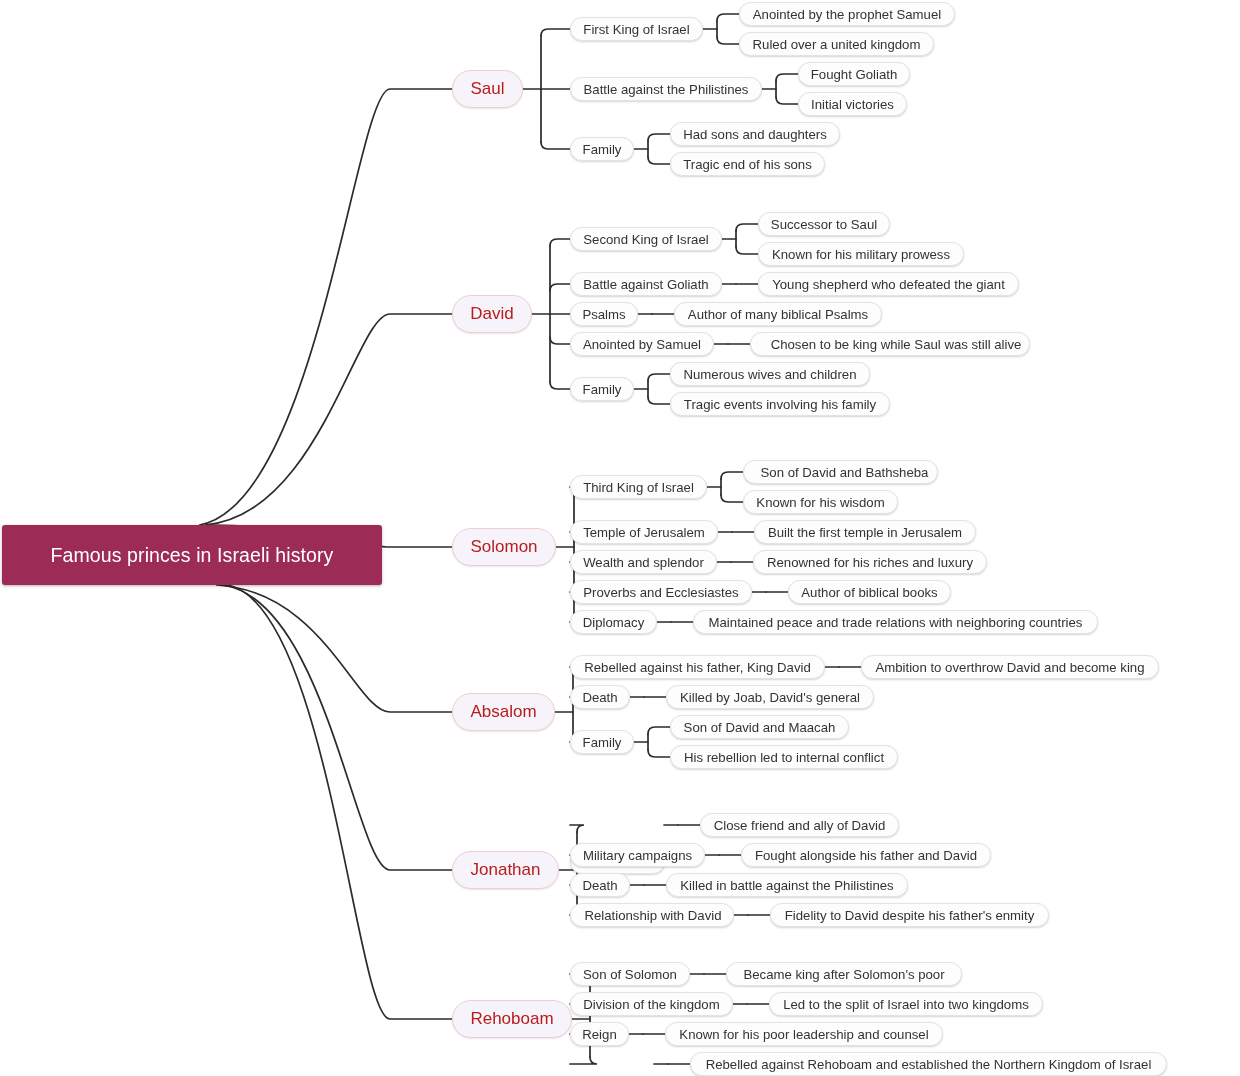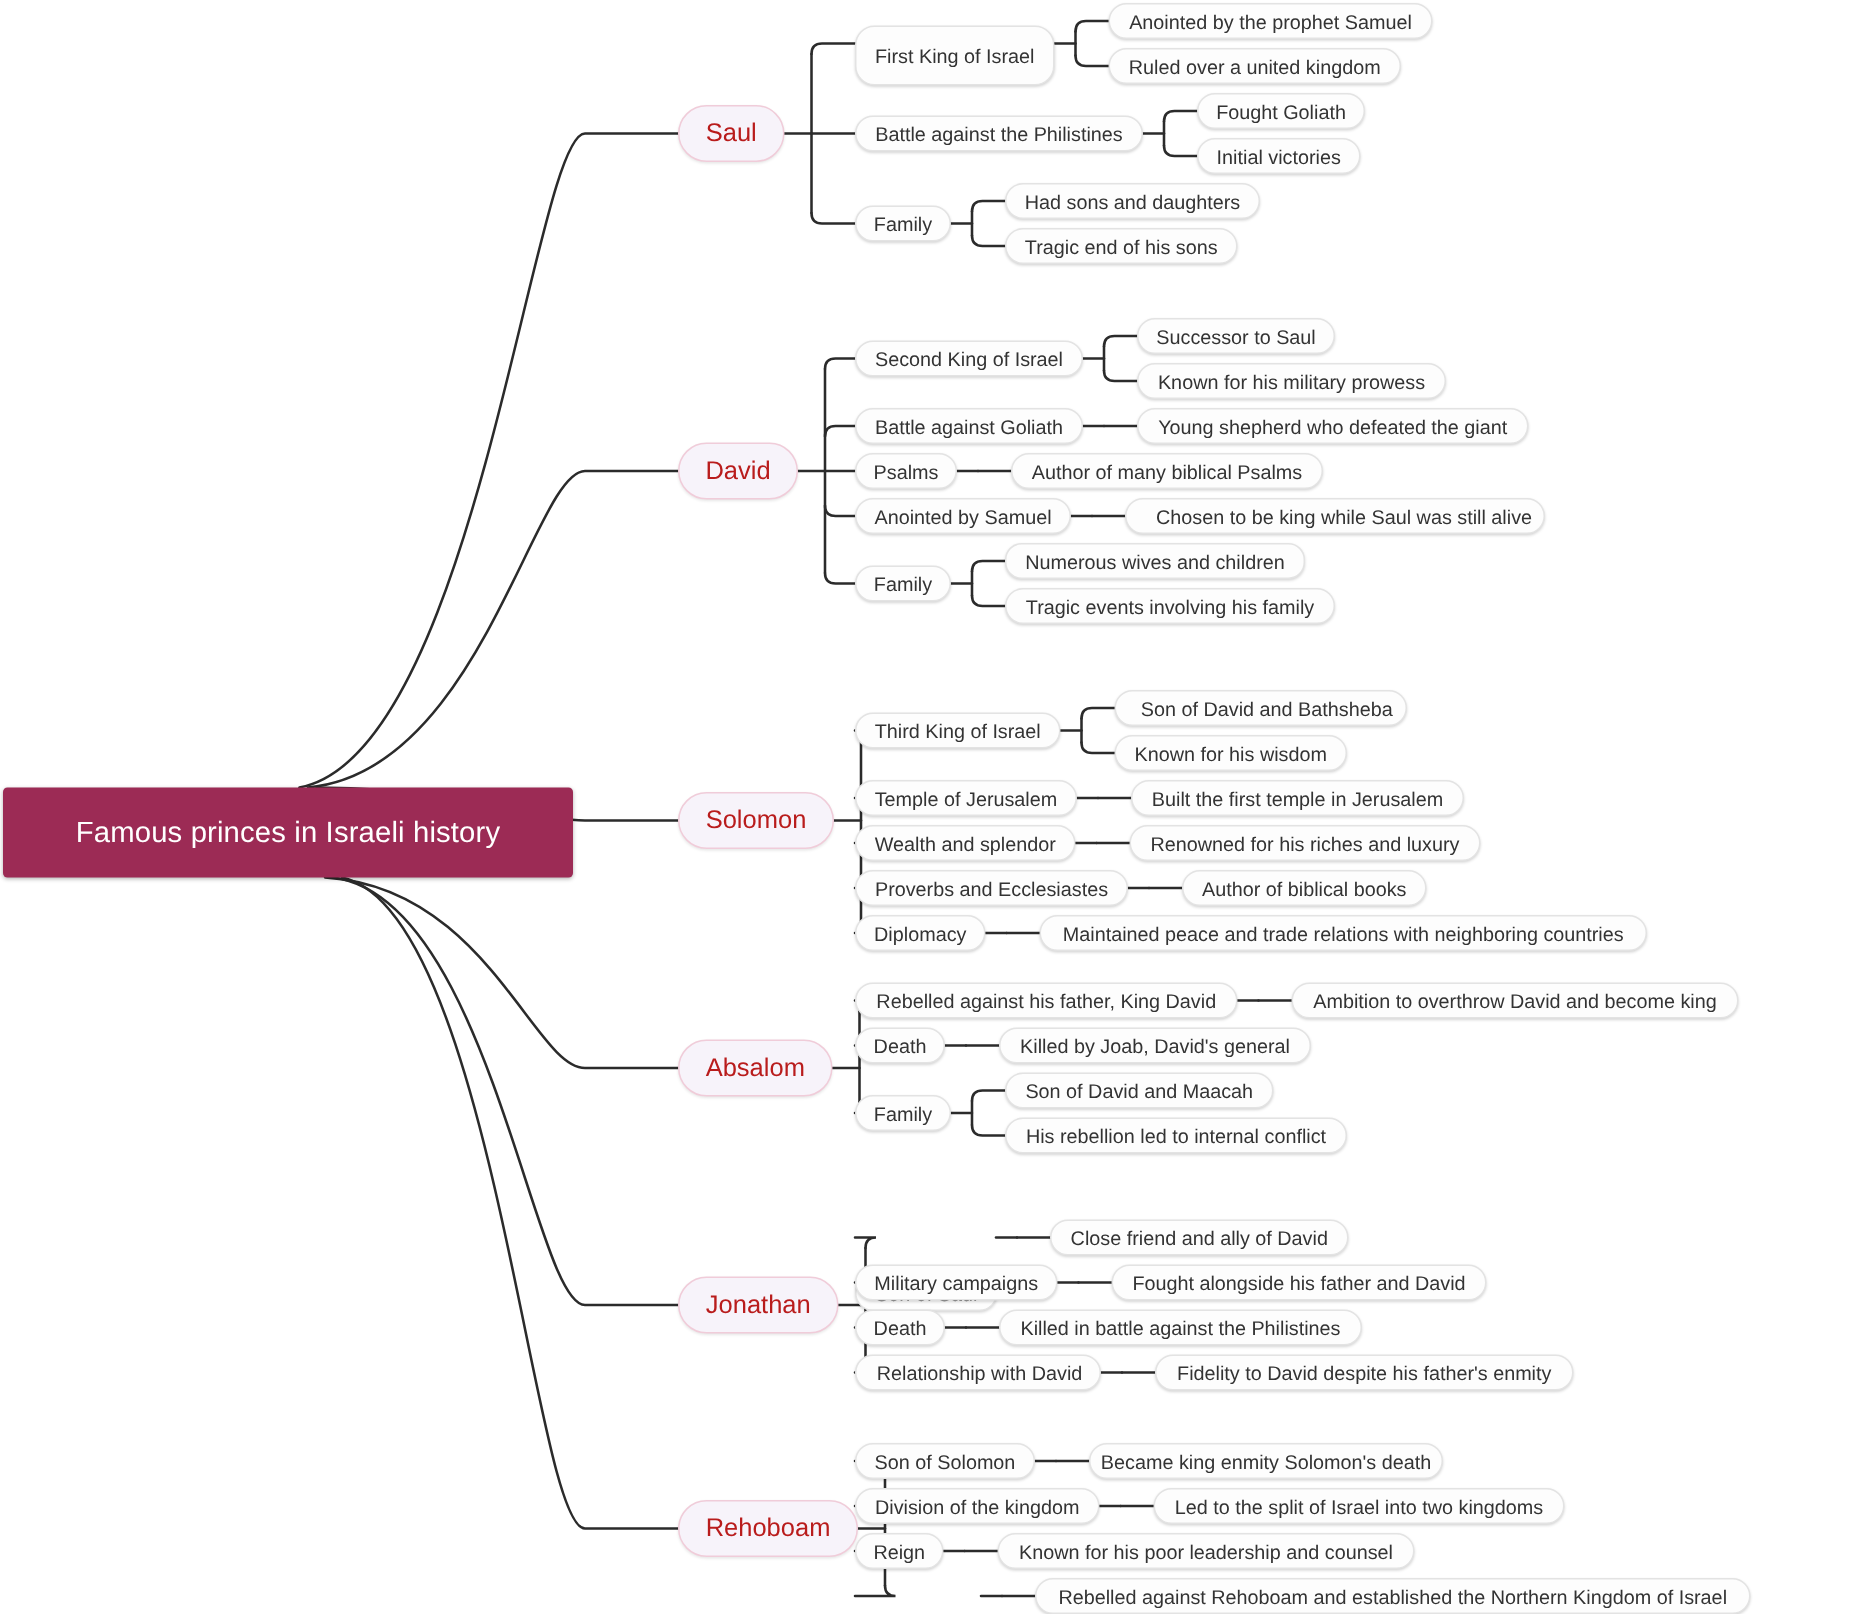--- a/index.html
+++ b/index.html
@@ -177,7 +177,7 @@
   <div id="nodes">
       <div class="node root" style="left: 2px; top: 525px; width: 380px; height: 60px;">Famous princes in Israeli history</div>
       <div class="node lvl1" style="left: 452px; top: 70px; width: 71px; height: 38px;">Saul</div>
-      <div class="node lvl2" style="left: 570px; top: 17px; width: 133px; height: 40px;">First King of Israel</div>
+      <div class="node lvl2" style="left: 570px; top: 17px; width: 133px; height: 24px;">First King of Israel</div>
       <div class="node lvl3" style="left: 739px; top: 2px; width: 216px; height: 24px;">Anointed by the prophet Samuel</div>
       <div class="node lvl3" style="left: 739px; top: 32px; width: 195px; height: 24px;">Ruled over a united kingdom</div>
       <div class="node lvl2" style="left: 570px; top: 77px; width: 192px; height: 24px;">Battle against the Philistines</div>

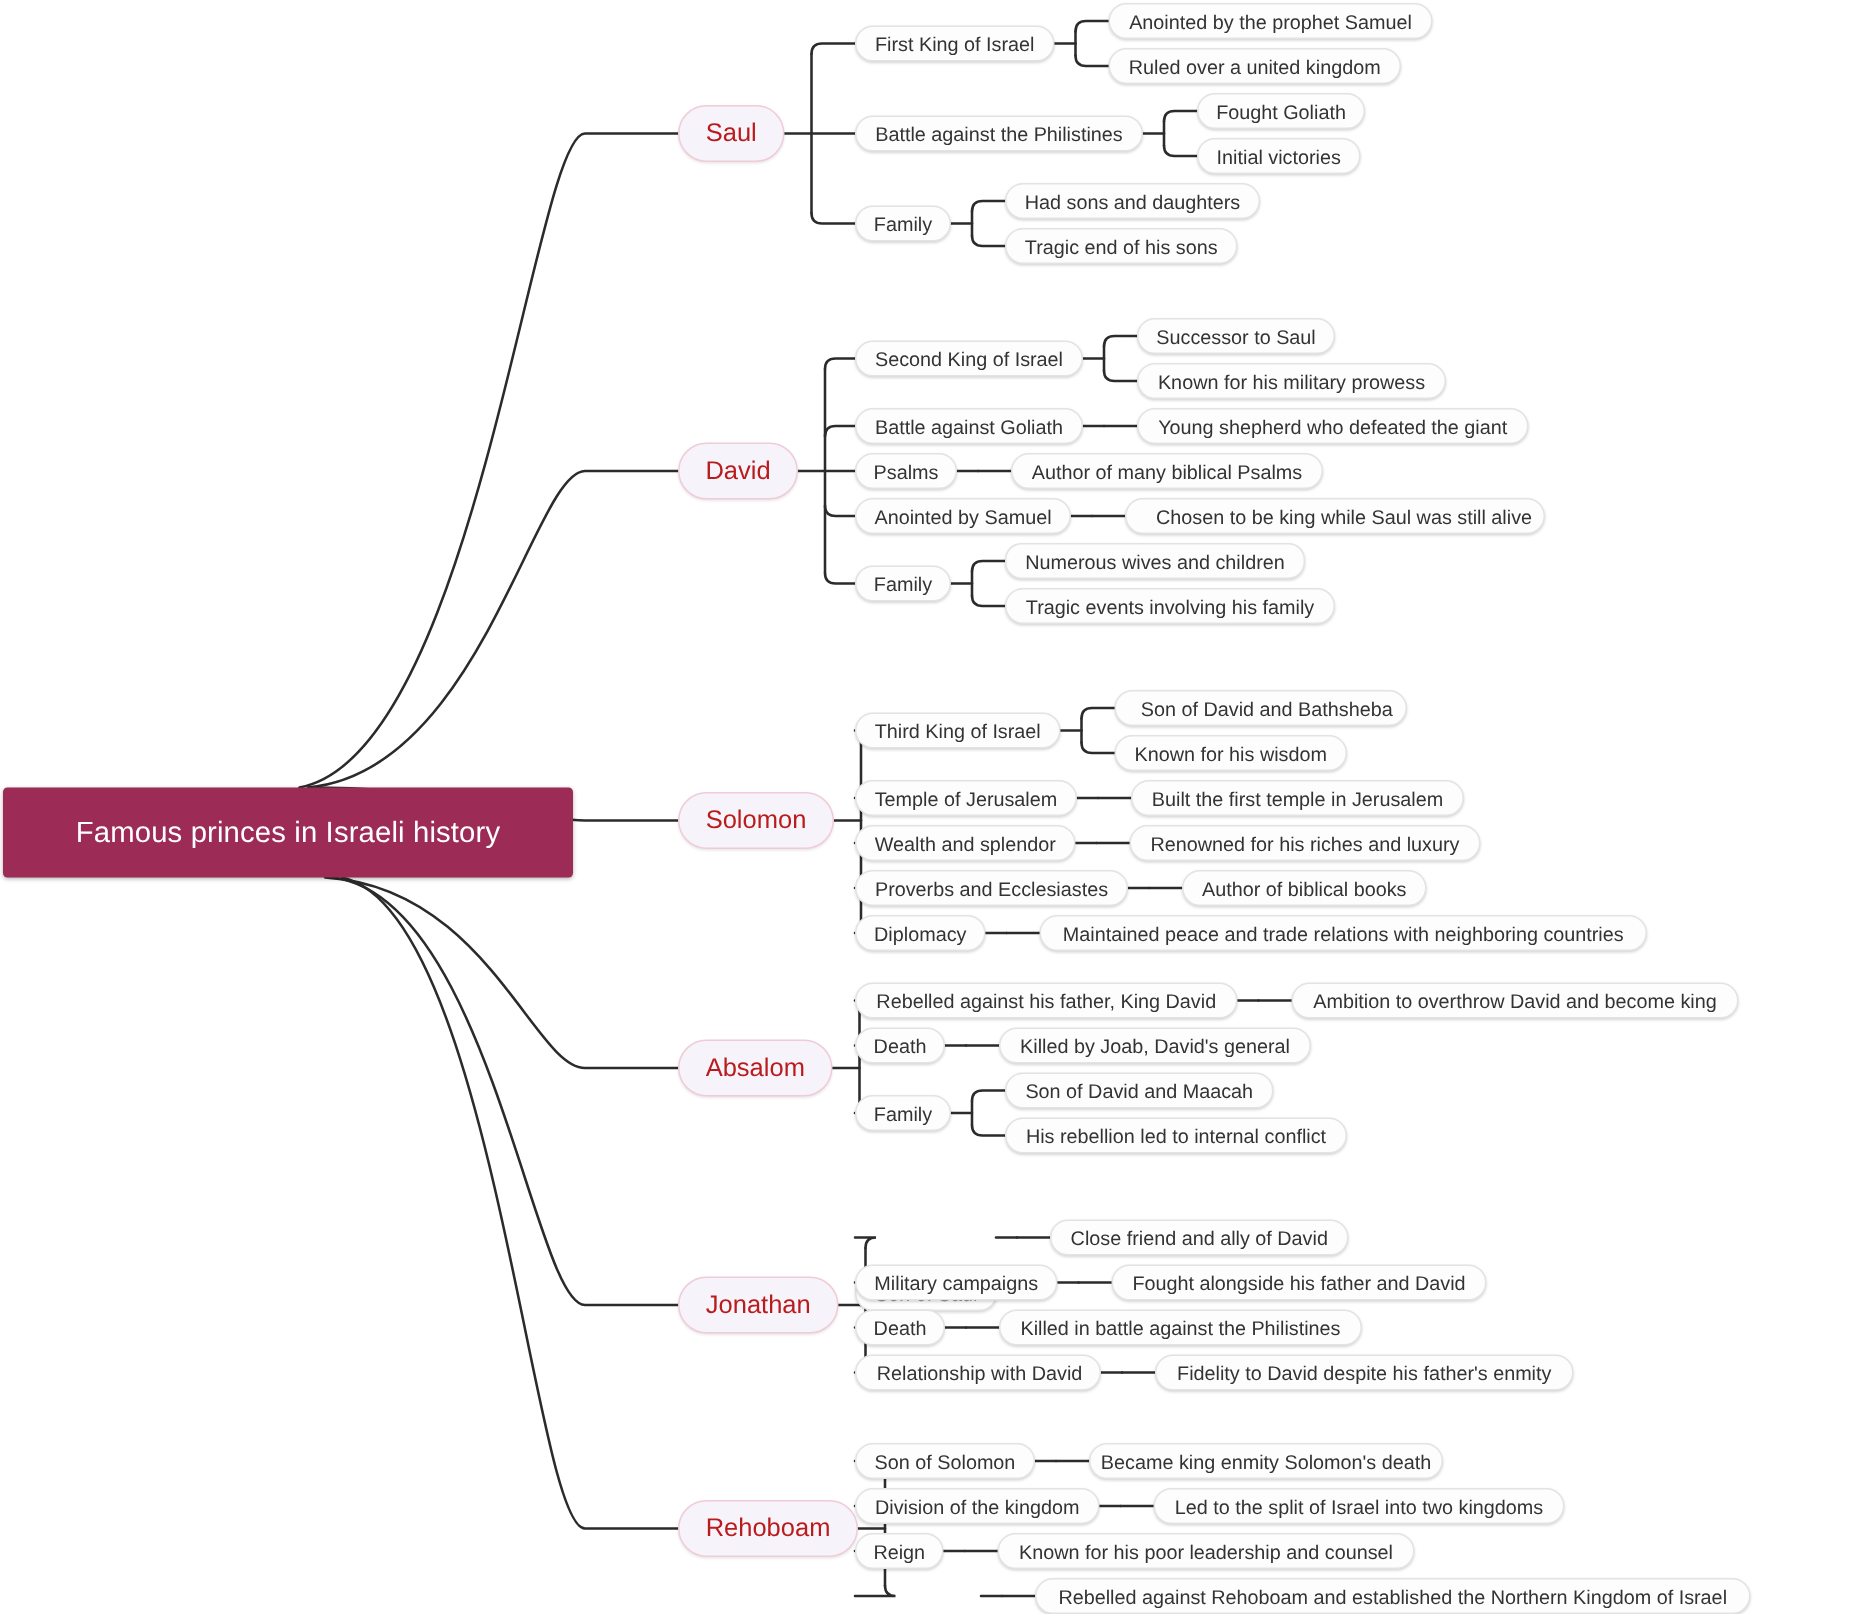--- a/index.html
+++ b/index.html
@@ -230,7 +230,7 @@
       <div class="node lvl3" style="left: 770px; top: 903px; width: 279px; height: 24px;">Fidelity to David despite his father's enmity</div>
       <div class="node lvl1" style="left: 452px; top: 1000px; width: 120px; height: 38px;">Rehoboam</div>
       <div class="node lvl2" style="left: 570px; top: 962px; width: 120px; height: 24px;">Son of Solomon</div>
-      <div class="node lvl3" style="left: 726px; top: 962px; width: 236px; height: 24px;">Became king enmity Solomon's death</div>
+      <div class="node lvl3" style="left: 726px; top: 962px; width: 236px; height: 24px;">Became king after Solomon's poor</div>
       <div class="node lvl2" style="left: 570px; top: 992px; width: 163px; height: 24px;">Division of the kingdom</div>
       <div class="node lvl3" style="left: 769px; top: 992px; width: 274px; height: 24px;">Led to the split of Israel into two kingdoms</div>
       <div class="node lvl2" style="left: 570px; top: 1022px; width: 59px; height: 24px;">Reign</div>

